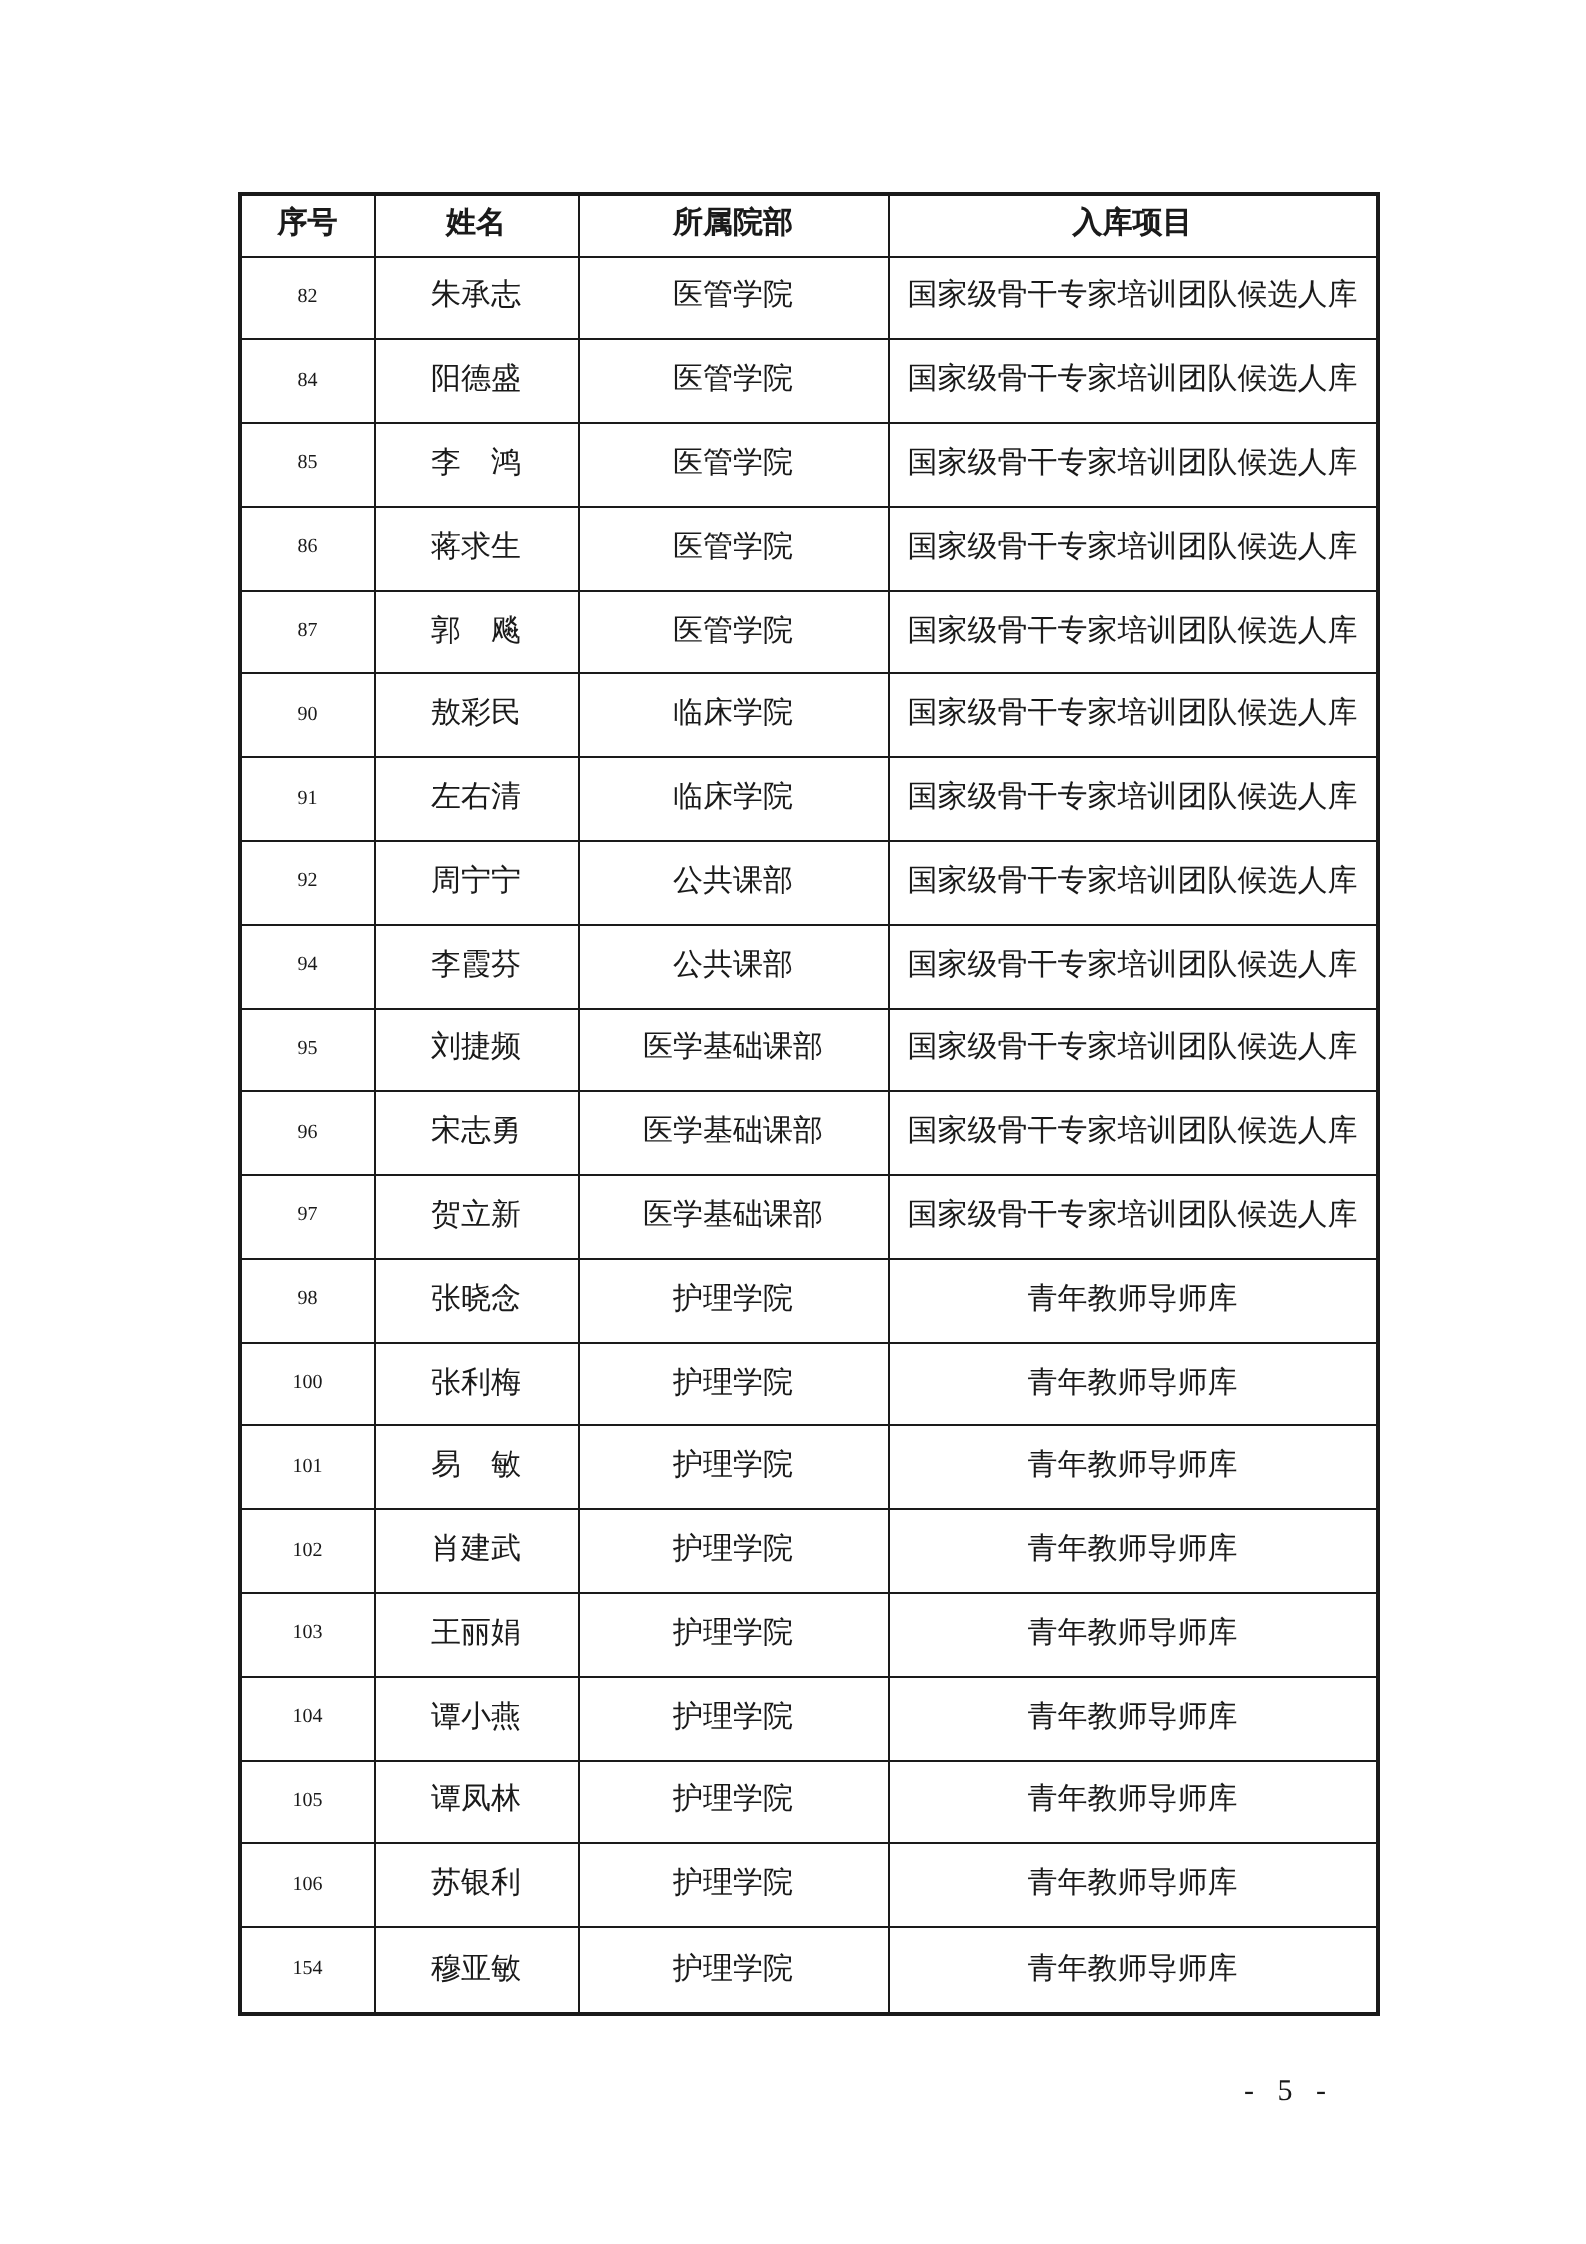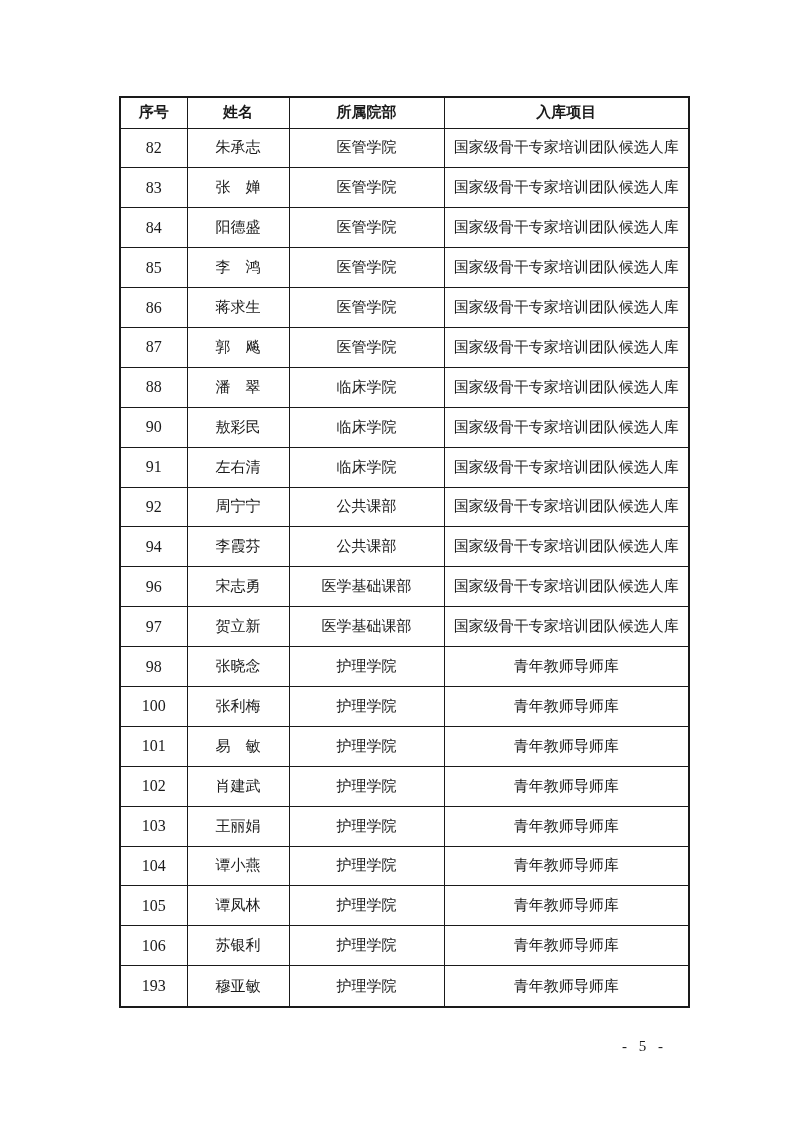--- a/index.html
+++ b/index.html
@@ -41,7 +41,7 @@
     height: 31px;
   }
   table.roster td.num {
-    font-size: 16px;
+    font-size: 10px;
     font-family: "Liberation Serif", "DejaVu Serif", serif;
   }
   col.c-num  { width: 67px; }

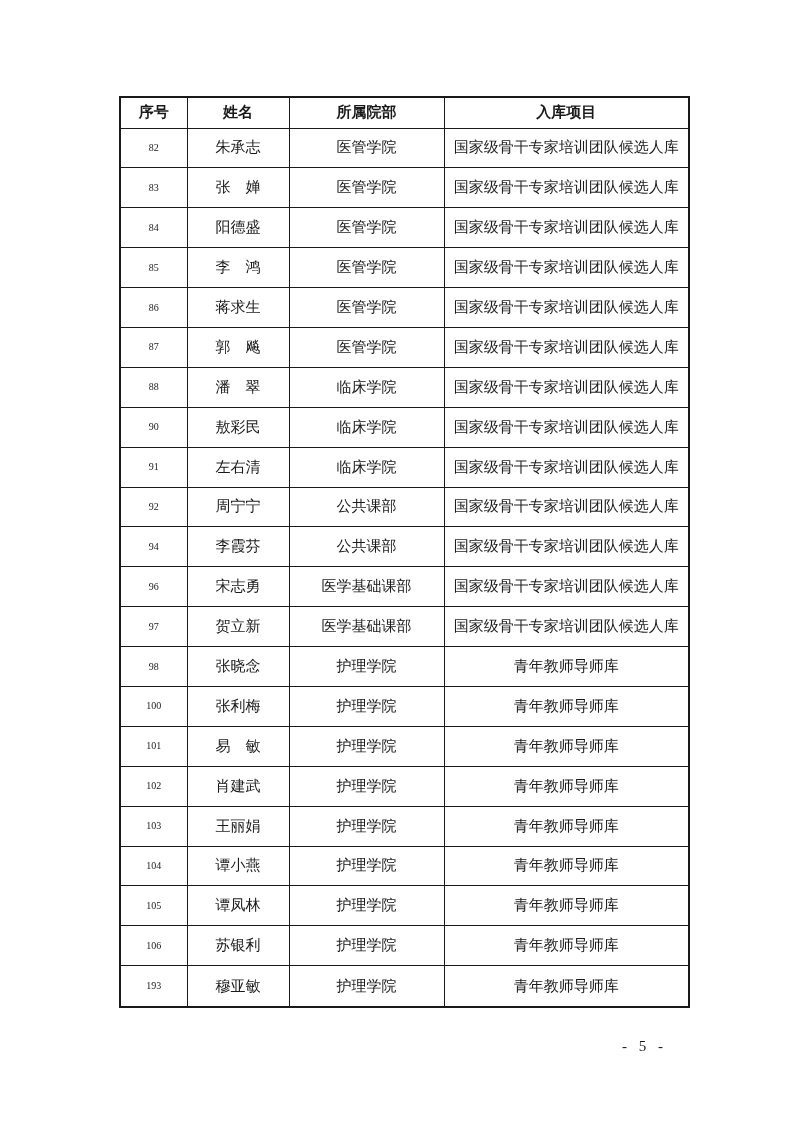--- a/index.html
+++ b/index.html
@@ -86,12 +86,6 @@
           <td>国家级骨干专家培训团队候选人库</td>
         </tr>
         <tr>
-          <td class="num">83</td>
-          <td>张　婵</td>
-          <td>医管学院</td>
-          <td>国家级骨干专家培训团队候选人库</td>
-        </tr>
-        <tr>
           <td class="num">84</td>
           <td>阳德盛</td>
           <td>医管学院</td>

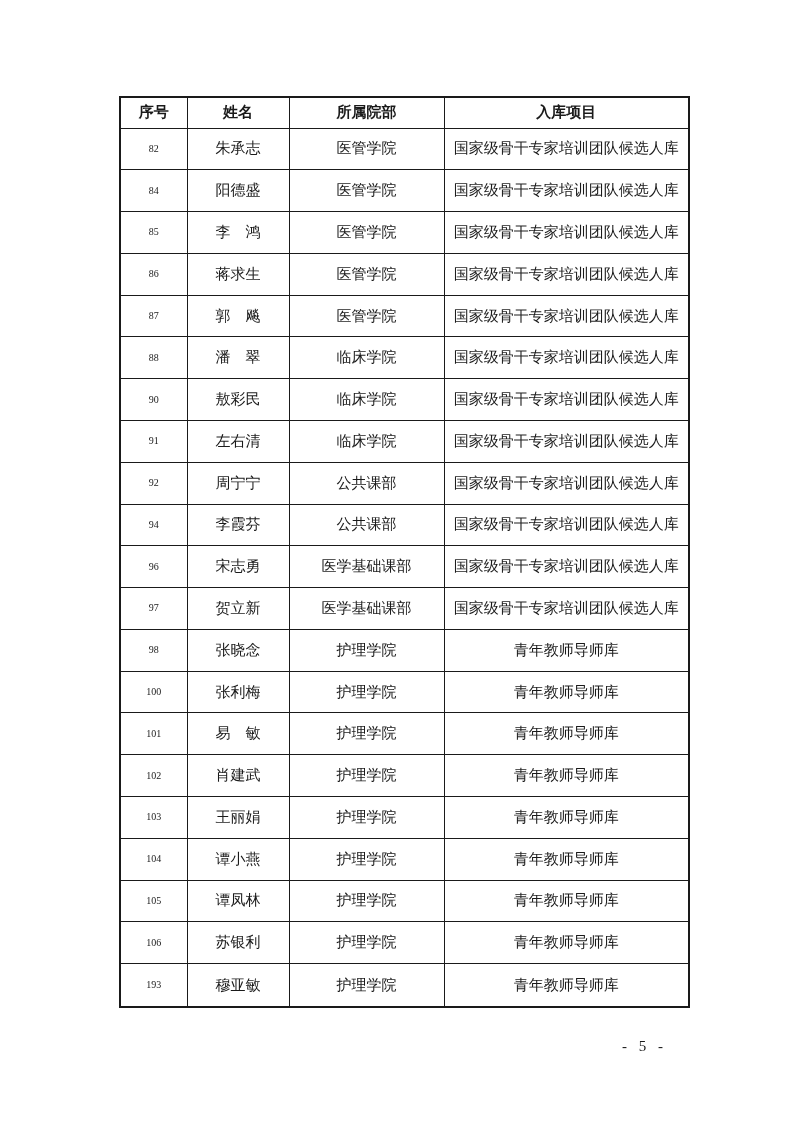--- a/index.html
+++ b/index.html
@@ -110,12 +110,6 @@
           <td>国家级骨干专家培训团队候选人库</td>
         </tr>
         <tr>
-          <td class="num">88</td>
-          <td>潘　翠</td>
-          <td>临床学院</td>
-          <td>国家级骨干专家培训团队候选人库</td>
-        </tr>
-        <tr>
           <td class="num">90</td>
           <td>敖彩民</td>
           <td>临床学院</td>

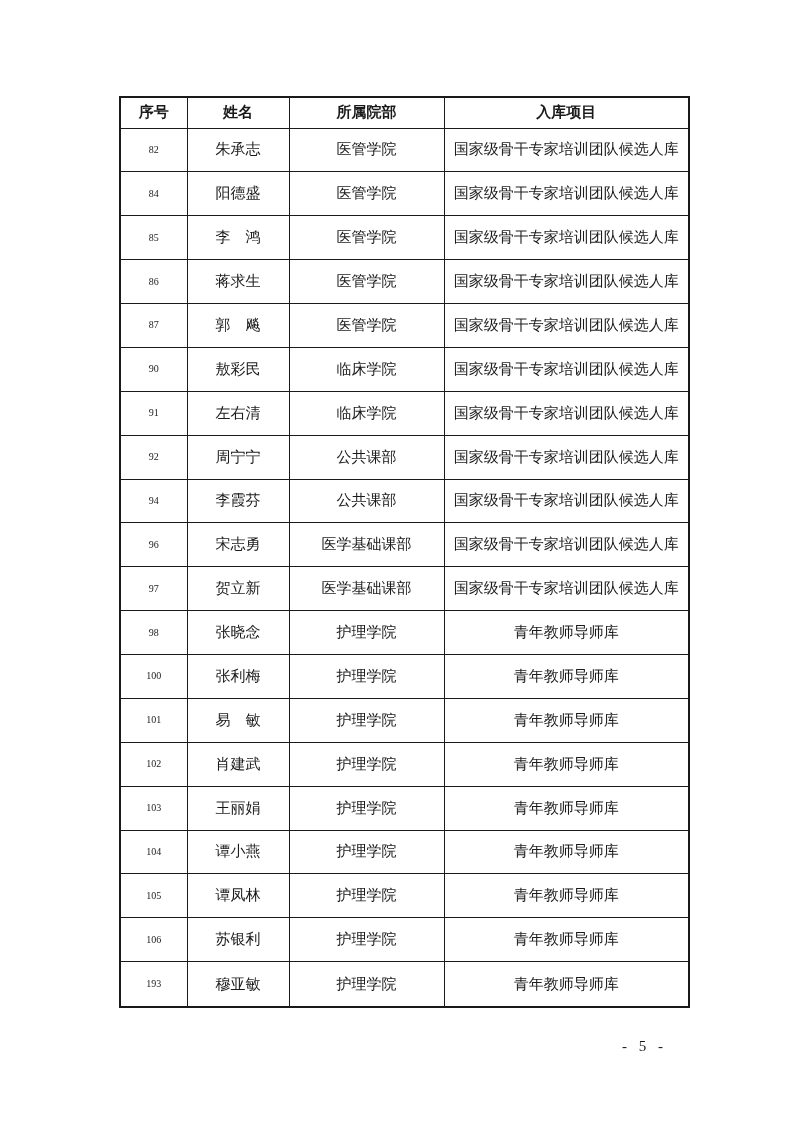--- a/index.html
+++ b/index.html
@@ -134,6 +134,12 @@
           <td>国家级骨干专家培训团队候选人库</td>
         </tr>
         <tr>
+          <td class="num">95</td>
+          <td>刘捷频</td>
+          <td>医学基础课部</td>
+          <td>国家级骨干专家培训团队候选人库</td>
+        </tr>
+        <tr>
           <td class="num">96</td>
           <td>宋志勇</td>
           <td>医学基础课部</td>

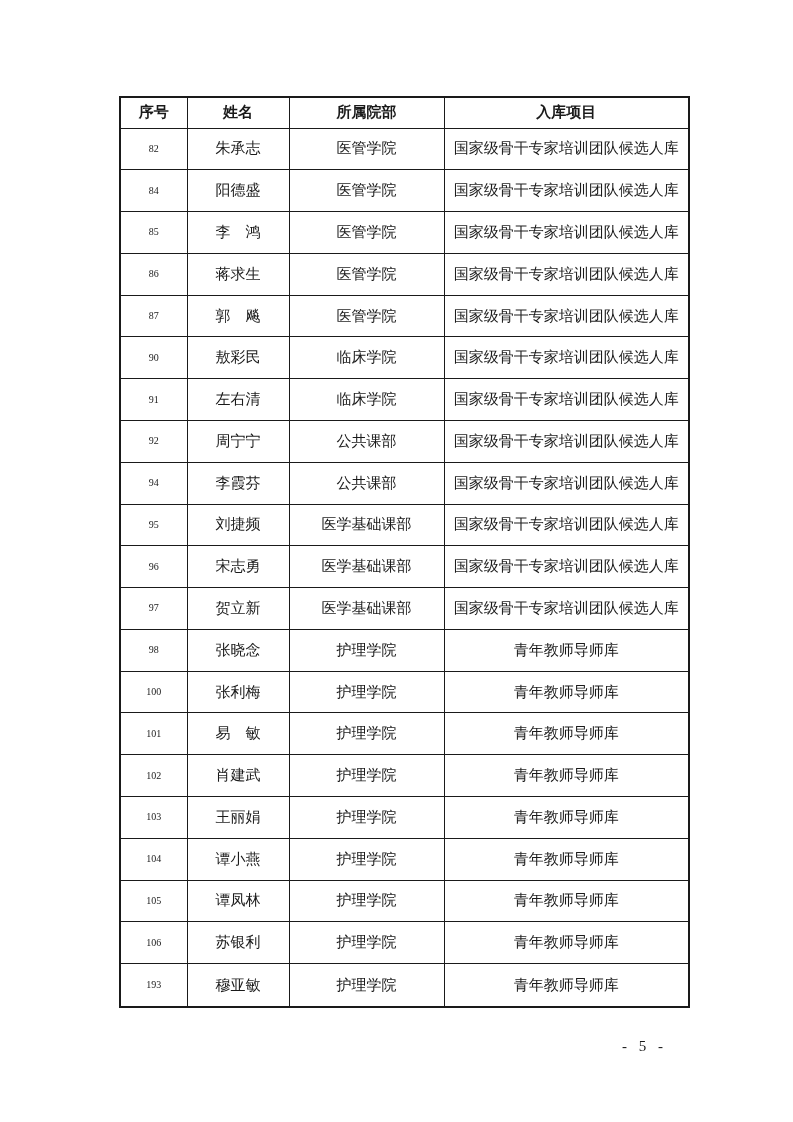--- a/index.html
+++ b/index.html
@@ -200,7 +200,7 @@
           <td>青年教师导师库</td>
         </tr>
         <tr>
-          <td class="num">193</td>
+          <td class="num">154</td>
           <td>穆亚敏</td>
           <td>护理学院</td>
           <td>青年教师导师库</td>

